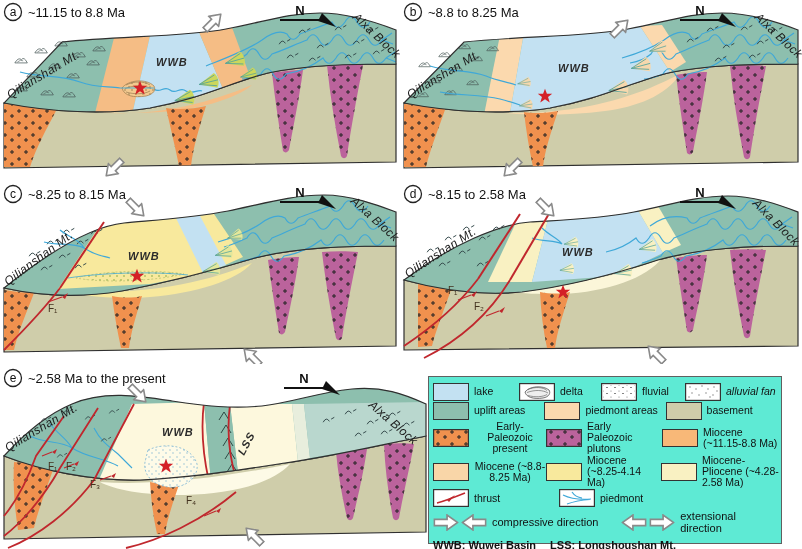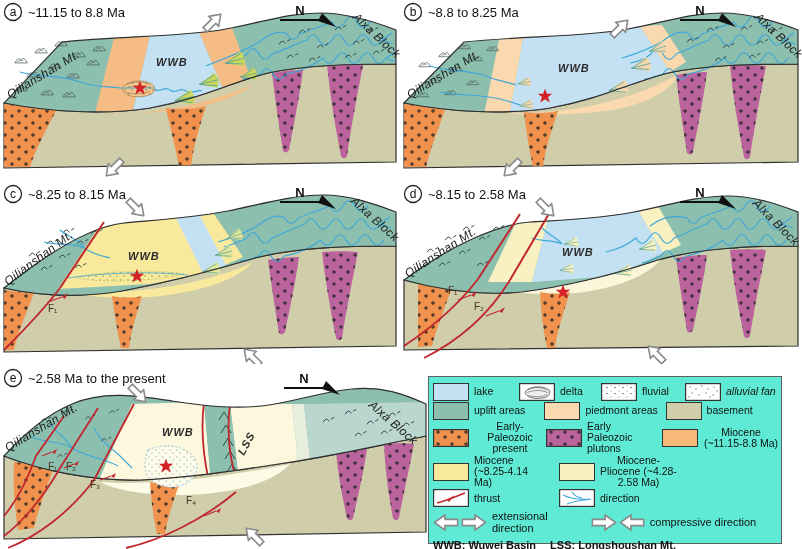--- a/index.html
+++ b/index.html
@@ -23,7 +23,7 @@
   .sw{width:36px;height:18px;border:1.2px solid #333;flex:none;box-sizing:border-box;}
   .swsvg{flex:none;}
   .w4{width:86px;} .w4b{width:82px;} .w4c{width:84px;} .w4d{width:92px;font-style:italic;}
-  .c1{width:116px;text-align:center;} .c2{width:126px;} .c3{width:118px;text-align:center;}
+  .c1{width:116px;text-align:center;} .c2{width:126px;} .c3{width:118px;}
   .arrowpair{display:flex;align-items:center;gap:2px;flex:none;}
   .notes{font-size:11px;color:#111;font-weight:bold;}
 </style>

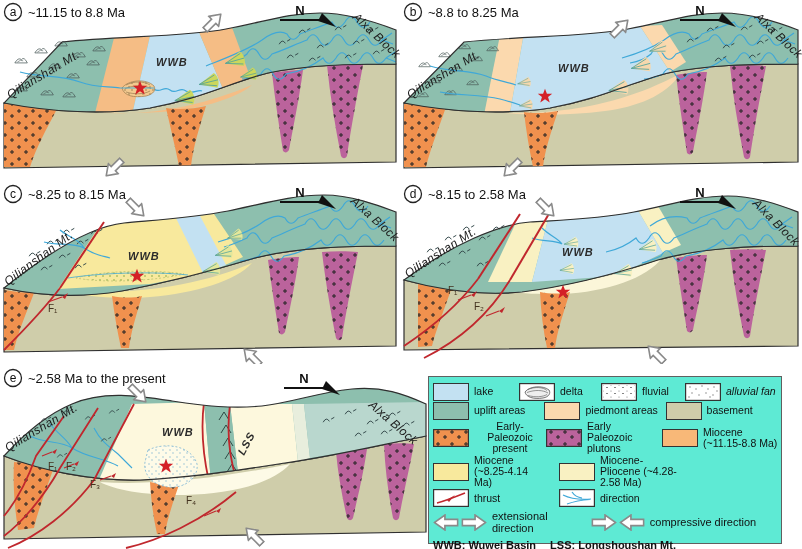--- a/index.html
+++ b/index.html
@@ -679,6 +679,10 @@
     </div>
   </div>
   <div class="lrow">
+    <div class="litem c1">
+      <span class="sw" style="background: rgb(249, 214, 168);"></span>
+      <span class="lab" style="width:72px">Miocene (~8.8-8.25 Ma)</span>
+    </div>
     <div class="litem c2">
       <span class="sw" style="background: rgb(248, 233, 157);"></span>
       <span class="lab" style="width:70px">Miocene (~8.25-4.14 Ma)</span>

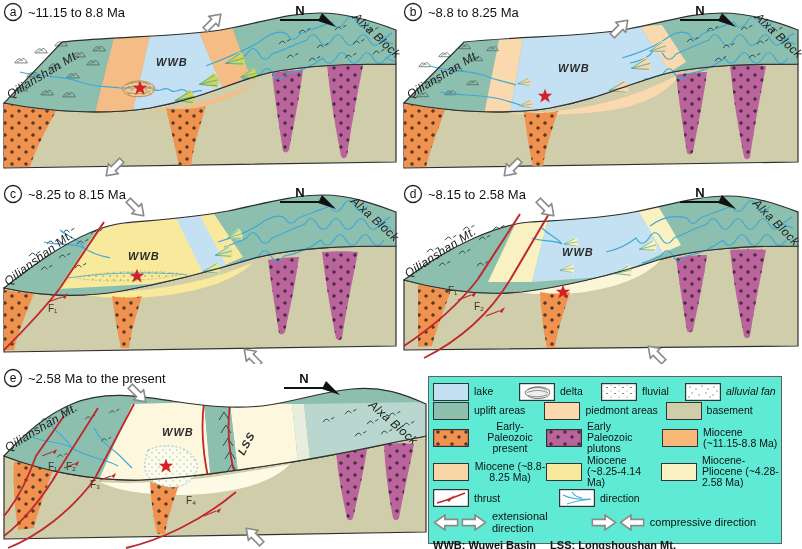--- a/index.html
+++ b/index.html
@@ -706,7 +706,7 @@
         <rect x="0.6" y="0.6" width="34.8" height="16.8" fill="#fff" stroke="#333" stroke-width="1.2"></rect>
         <path d="M4,6 C12,10 20,11 32,10 M13,3 C15,6 19,8.5 23,9 M8,15 C15,12.5 24,11 31,10.5" stroke-width="1.2" fill="none" style="stroke: rgb(63, 168, 216);"></path>
       </svg>
-      <span class="lab">direction</span>
+      <span class="lab">piedmont</span>
     </div>
   </div>
   <div class="lrow" style="margin-top:4px">

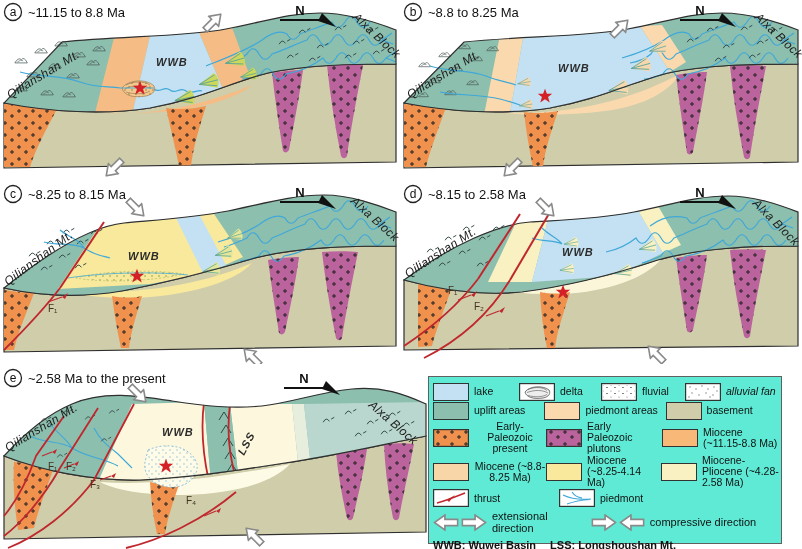--- a/index.html
+++ b/index.html
@@ -710,6 +710,19 @@
     </div>
   </div>
   <div class="lrow" style="margin-top:4px">
+    <div class="litem" style="width:190px">
+      <span class="arrowpair">
+        <svg width="26" height="17" viewBox="0 0 24 16">
+              <use href="#sym-harrow" width="24" height="16"></use>
+            </svg>
+        <svg width="26" height="17" viewBox="0 0 24 16">
+              <g transform="rotate(180 12 8)">
+                <use href="#sym-harrow" width="24" height="16"></use>
+              </g>
+            </svg>
+      </span>
+      <span class="lab" style="font-size:11px">compressive direction</span>
+    </div>
     <div class="litem">
       <span class="arrowpair">
         <svg width="26" height="17" viewBox="0 0 24 16">
@@ -723,19 +736,6 @@
       </span>
       <span class="lab" style="font-size:11px">extensional direction</span>
     </div>
-    <div class="litem" style="width:190px">
-      <span class="arrowpair">
-        <svg width="26" height="17" viewBox="0 0 24 16">
-              <use href="#sym-harrow" width="24" height="16"></use>
-            </svg>
-        <svg width="26" height="17" viewBox="0 0 24 16">
-              <g transform="rotate(180 12 8)">
-                <use href="#sym-harrow" width="24" height="16"></use>
-              </g>
-            </svg>
-      </span>
-      <span class="lab" style="font-size:11px">compressive direction</span>
-    </div>
   </div>
   <div class="lrow" style="margin-top:5px">
 

